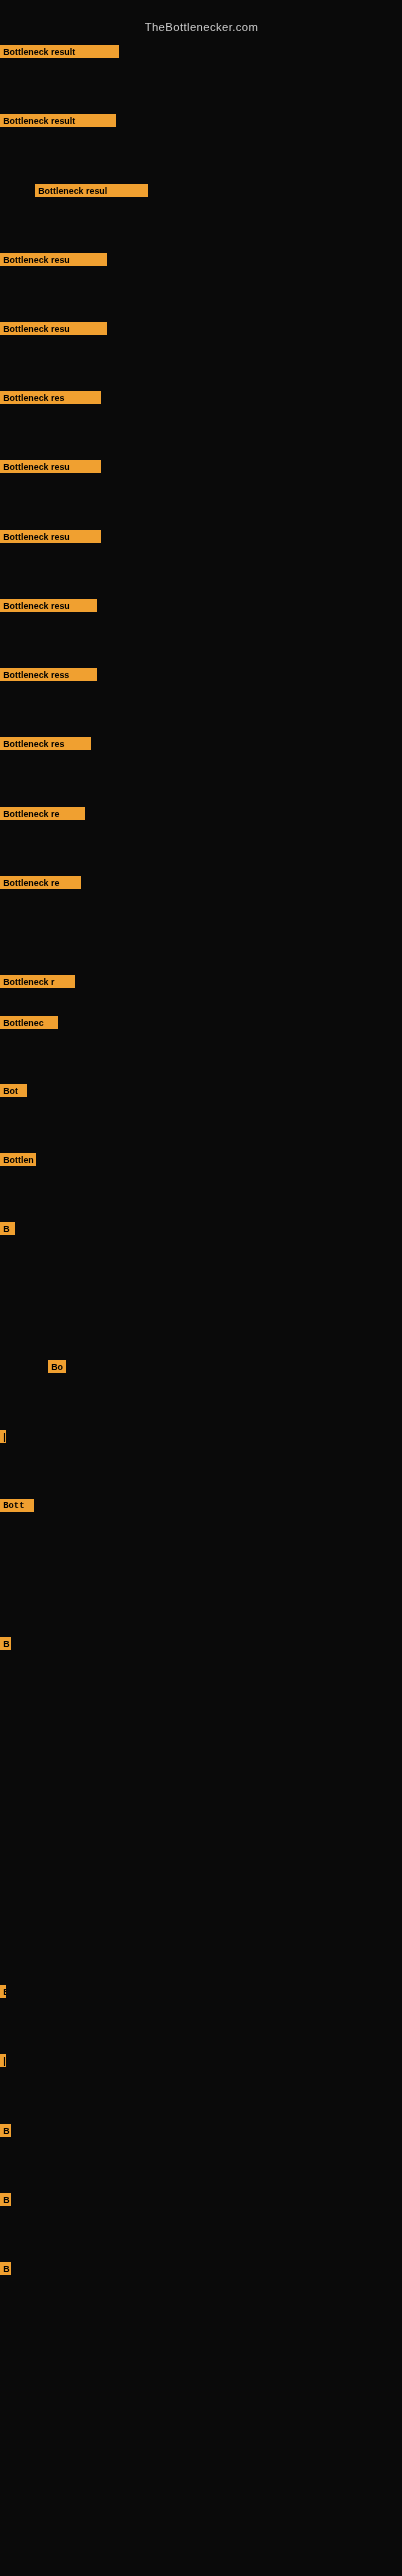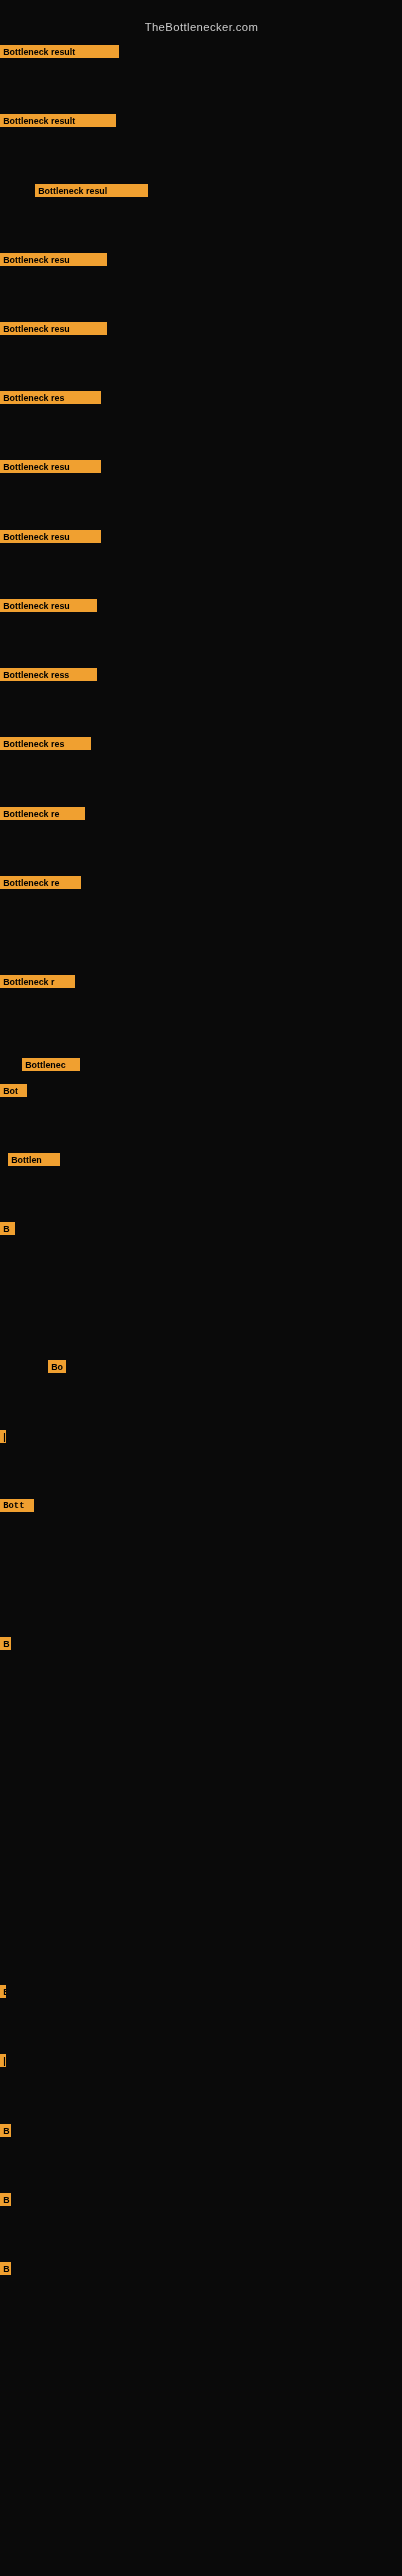--- a/index.html
+++ b/index.html
@@ -89,7 +89,7 @@
 <div class="bottleneck-item" style="top: 945px; margin-top: 30px;">
     <span class="bottleneck-label" style="max-width: 75px; width: 75px;">Bottleneck r</span>
   </div>
-<div class="bottleneck-item" style="top: 1058px; padding-left: 22px;">
+<div class="bottleneck-item" style="top: 1016px;">
     <span class="bottleneck-label" style="max-width: 58px; width: 58px;">Bottlenec</span>
   </div>
 <div class="bottleneck-item" style="top: 1084px; justify-content: center;">

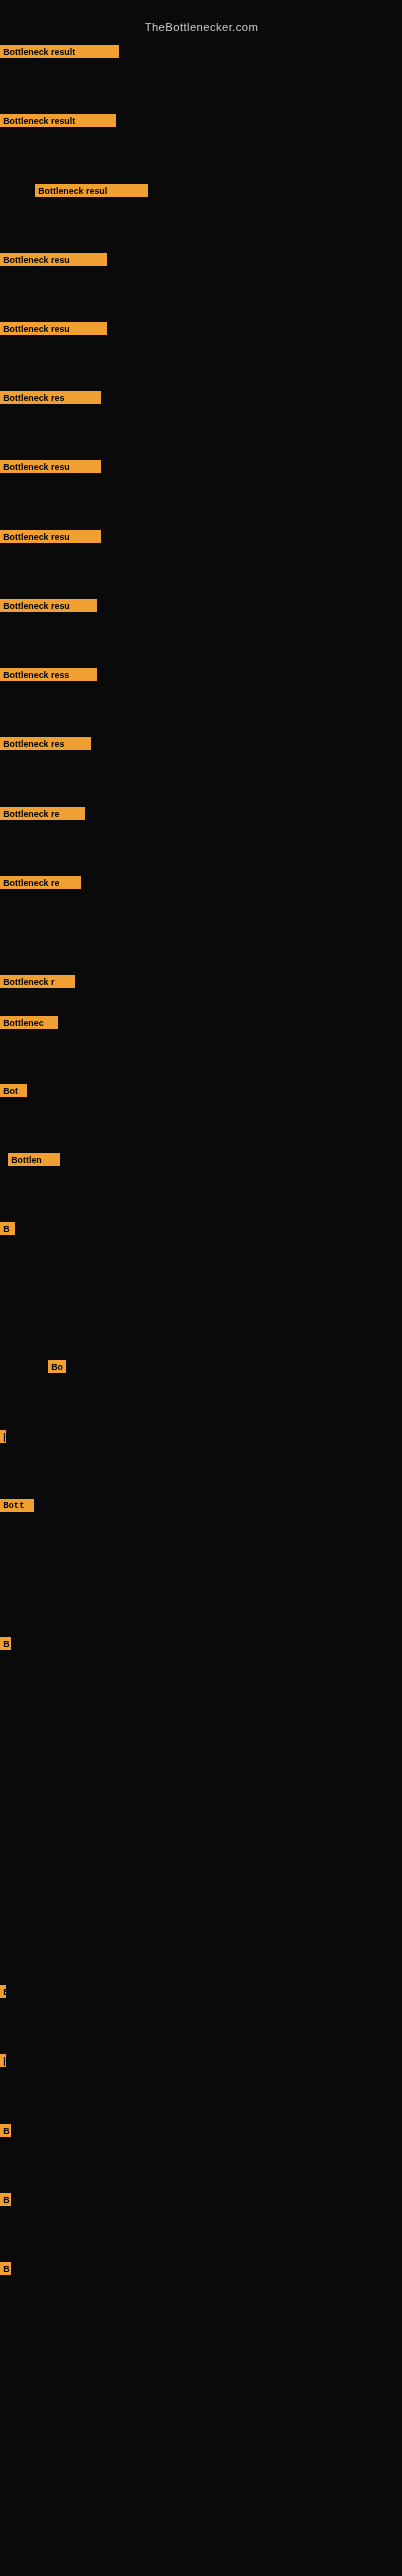--- a/index.html
+++ b/index.html
@@ -96,7 +96,7 @@
     <span class="bottleneck-label" style="max-width: 27px; width: 27px;">Bot</span>
   </div>
 <div class="bottleneck-item" style="top: 1153px;">
-    <span class="bottleneck-label" style="max-width: 52px; width: 52px; margin-left: 8px;">Bottlen</span>
+    <span class="bottleneck-label" style="max-width: 52px; width: 36px;">Bottlen</span>
   </div>
 <div class="bottleneck-item" style="top: 1222px;">
     <span class="bottleneck-label" style="max-width: 14.5px; width: 14.5px;">B</span>

